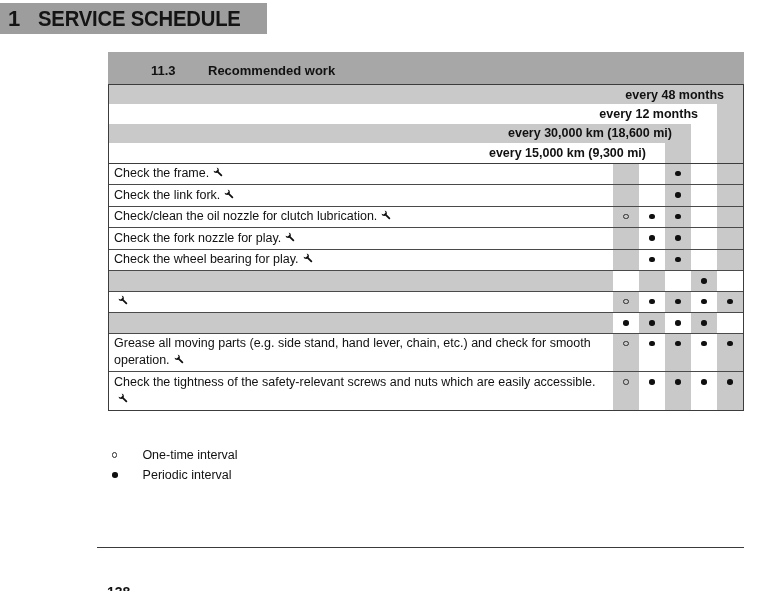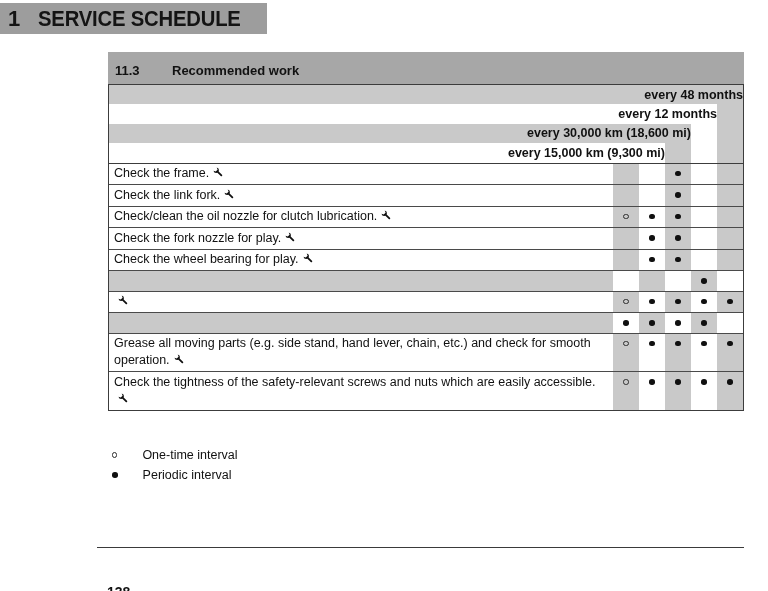--- a/index.html
+++ b/index.html
@@ -25,7 +25,7 @@
   
   .section-bar{
     position:absolute; left:108px; top:52px; width:636px; height:36px;
-    background:var(--section-bar); display:flex; align-items:center;
+    background:var(--section-bar); display:flex; align-items:center;padding-left:36px;
   }
   .section-num{font-weight:bold; font-size:13px; margin-left:7px; width:57px;}
   .section-title{font-weight:bold; font-size:13px;}

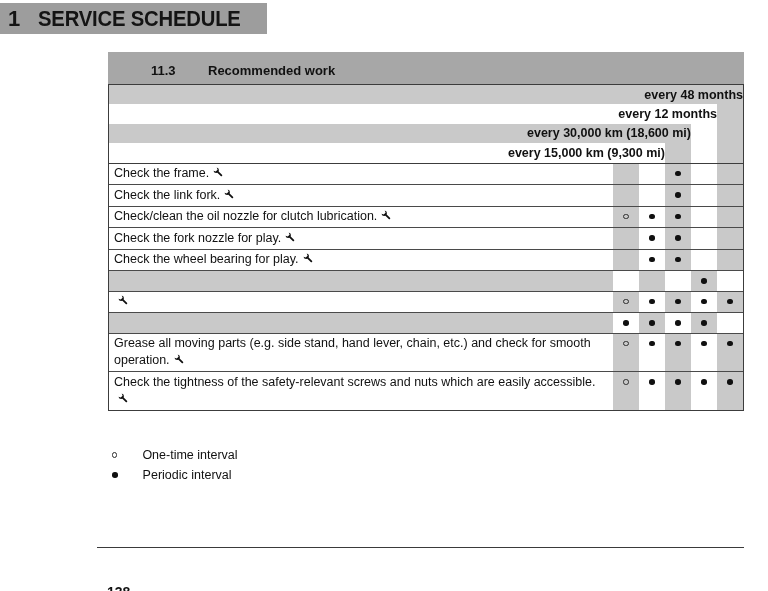--- a/index.html
+++ b/index.html
@@ -39,7 +39,7 @@
   .header-row{height:19.4px;}
   .header-bar{
     display:flex; align-items:center; justify-content:flex-end;
-    padding-right:0; font-weight:bold; font-size:12.5px; white-space:nowrap;
+    padding-right:19px; font-weight:bold; font-size:12.5px; white-space:nowrap;
   }
   .hg{background:var(--table-gray);} .hw{background:#fff;}
   .sg{background:var(--table-gray);} .sw{background:#fff;}

